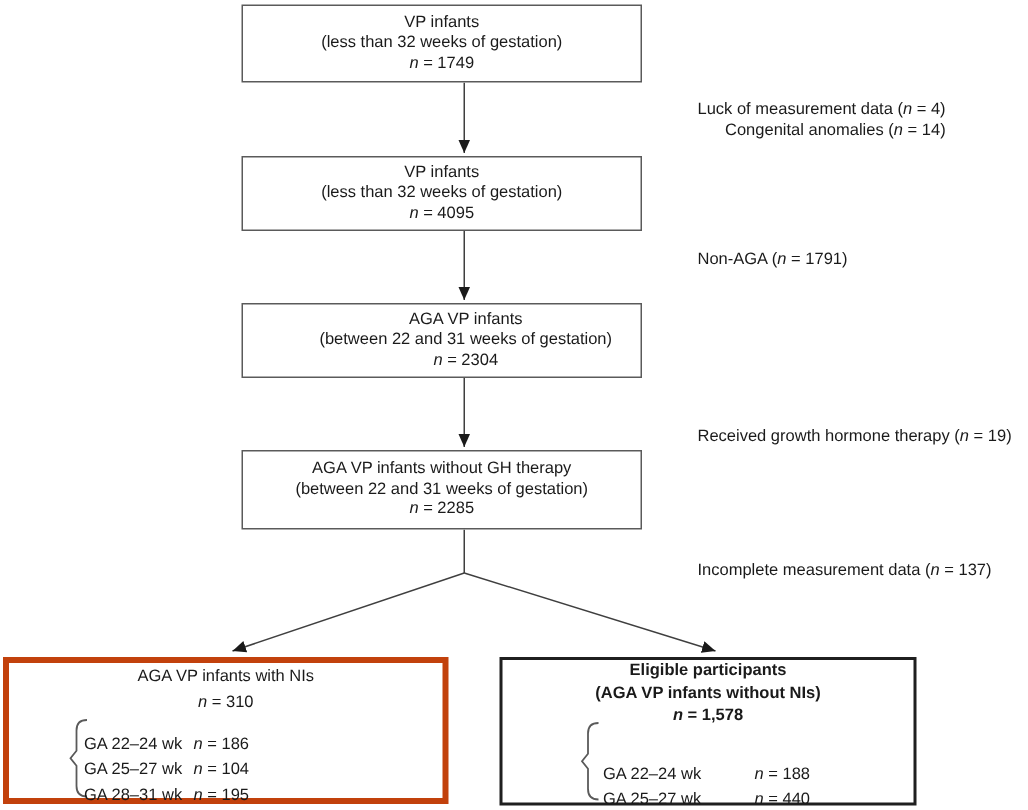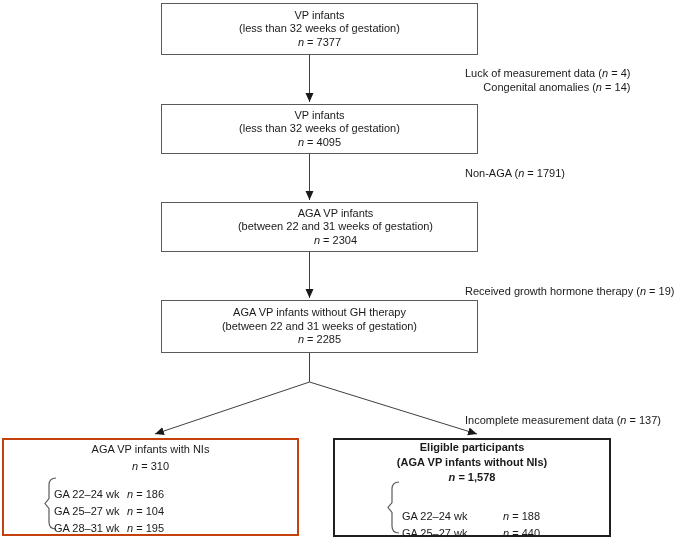--- a/index.html
+++ b/index.html
@@ -17,7 +17,7 @@
 
   .mbox{
     position:absolute;
-    left:161px;width:317px;
+    left:161px;width:267px;
     border:1px solid #5a5a5a;
     background:#ffffff;
     display:flex;flex-direction:column;

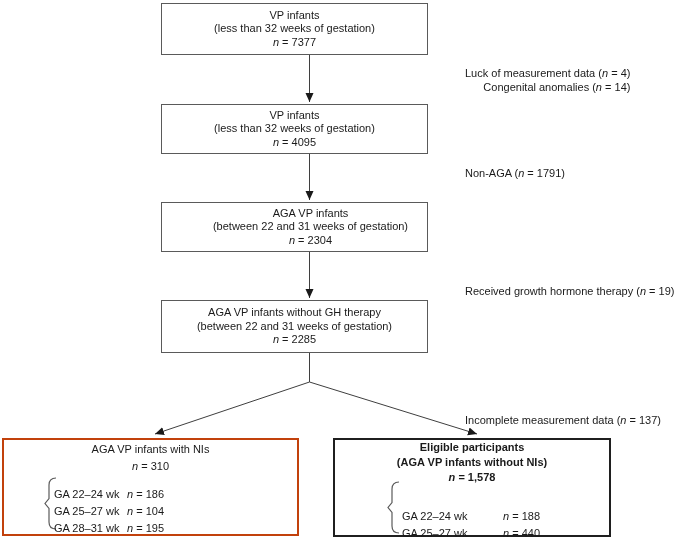--- a/index.html
+++ b/index.html
@@ -76,7 +76,7 @@
   <div class="mbox" style="top:3px;height:52px;">
     <div class="bl"><span>VP infants</span></div>
     <div class="bl"><span>(less than 32 weeks of gestation)</span></div>
-    <div class="bl"><span class="it">n</span><span> = 7377</span></div>
+    <div class="bl"><span class="it">n</span><span> = 1749</span></div>
   </div>
 
   <div class="mbox" style="top:104px;height:50px;">

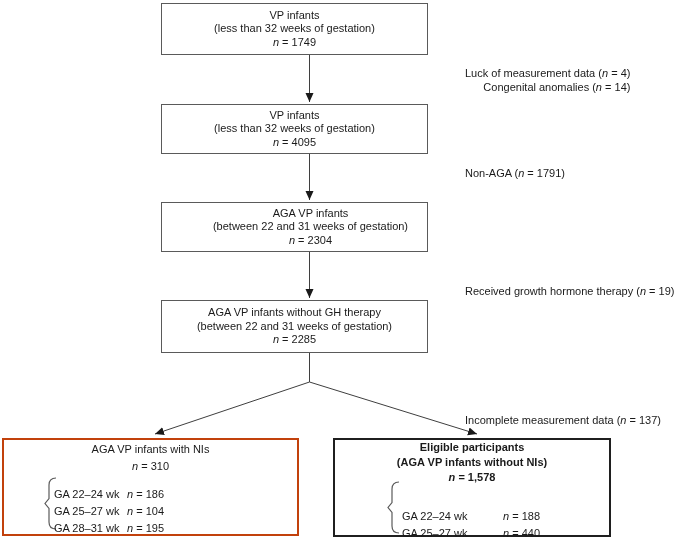--- a/index.html
+++ b/index.html
@@ -107,7 +107,7 @@
   <div class="note" style="top:284px;">
     <div><span>Received growth hormone therapy (</span><span class="it">n</span><span> = 19)</span></div>
   </div>
-  <div class="note" style="top:373px;margin-top:40px;">
+  <div class="note" style="top:373px;">
     <div><span>Incomplete measurement data (</span><span class="it">n</span><span> = 137)</span></div>
   </div>
 

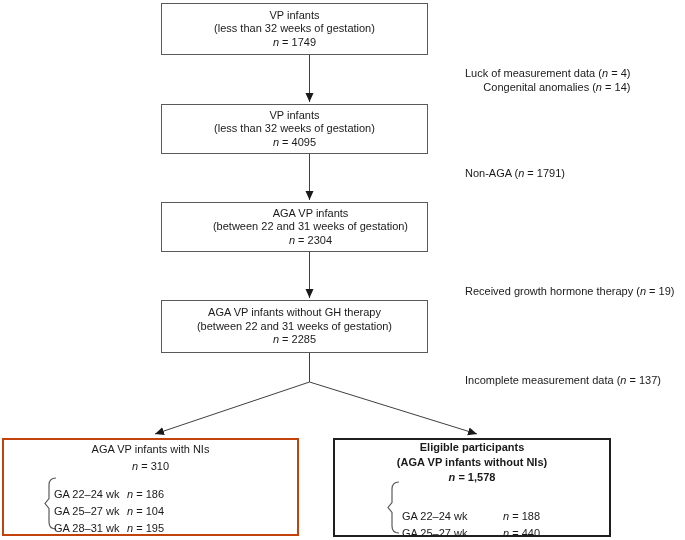--- a/index.html
+++ b/index.html
@@ -38,7 +38,7 @@
     position:absolute;top:438px;
     background:#ffffff;box-sizing:border-box;z-index:2;
   }
-  .obox.plain{left:2px;width:297px;height:98px;border:2px solid #c2410c;}
+  .obox.plain{left:2px;width:297px;height:98px;border:4px solid #c2410c;}
   .obox.strong{left:333px;width:278px;height:99px;border:2px solid #1f1f1f;}
   .otitle{position:absolute;left:0;right:0;text-align:center;white-space:nowrap;}
   .obox.plain .otitle{top:1px;line-height:17px;}

